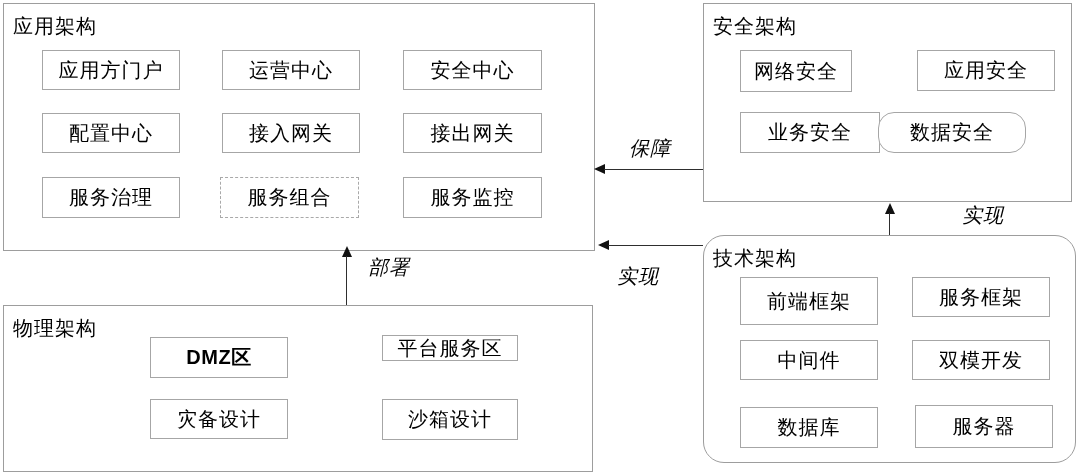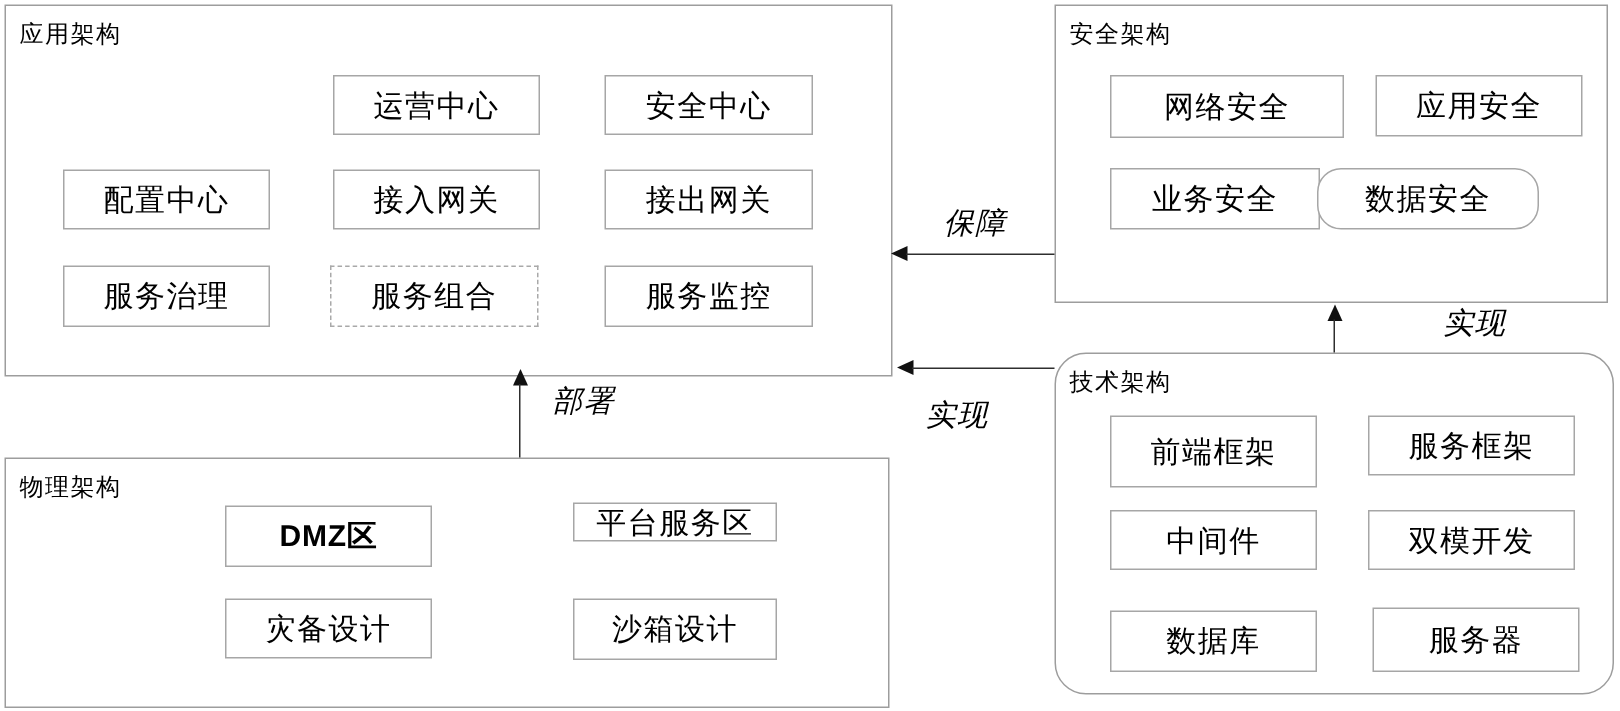--- a/index.html
+++ b/index.html
@@ -9,7 +9,7 @@
     overflow:hidden;
   }
   .panel{position:absolute;border:1px solid #9d9d9d;background:#ffffff;box-sizing:border-box;}
-  .panel-title{position:absolute;left:9px;top:9px;font-size:16px;letter-spacing:1px;white-space:nowrap;color:#000;}
+  .panel-title{position:absolute;left:9px;top:9px;font-size:20px;letter-spacing:1px;white-space:nowrap;color:#000;}
   .node{
     position:absolute;border:1px solid #a6a6a6;background:#ffffff;box-sizing:border-box;
     display:flex;align-items:center;justify-content:center;

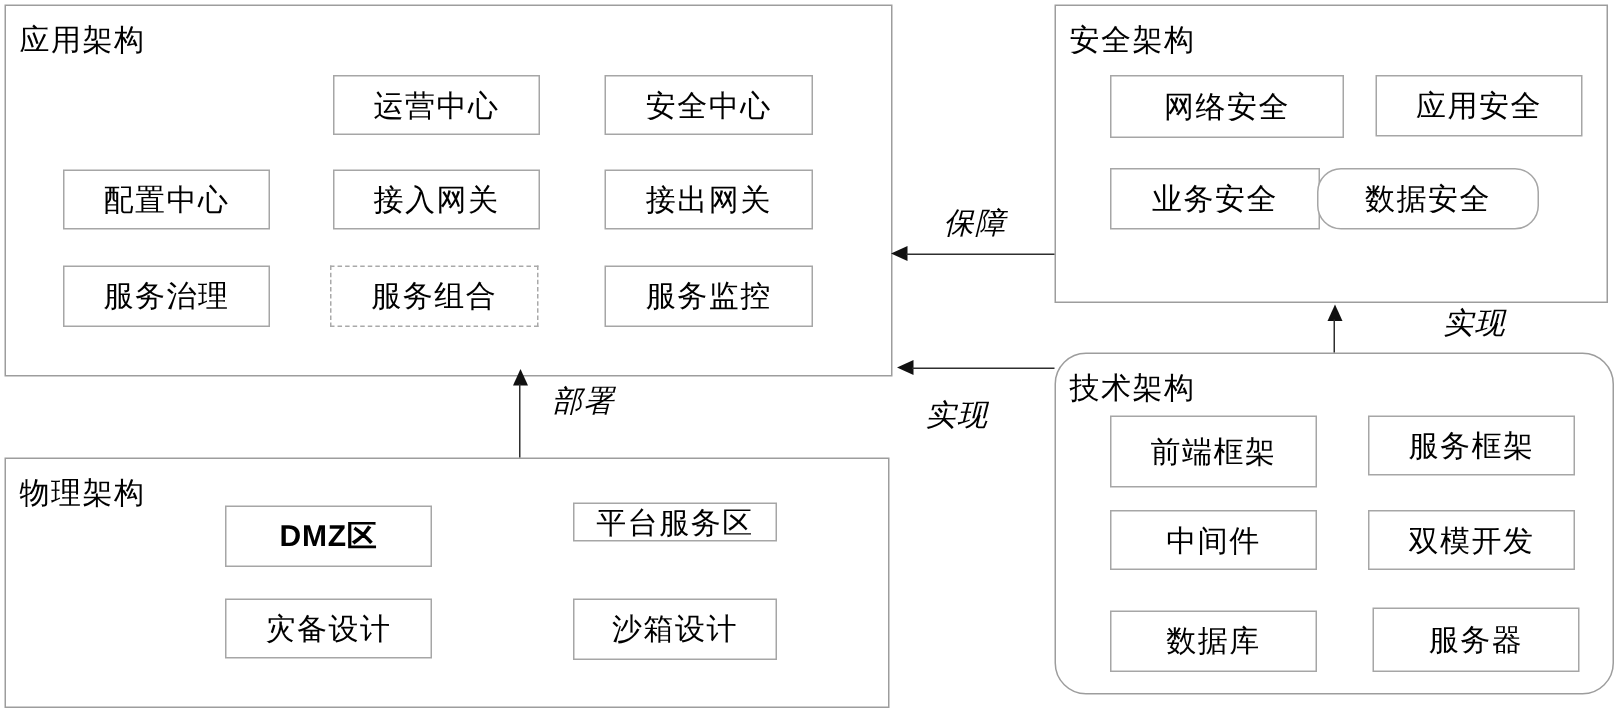--- a/index.html
+++ b/index.html
@@ -46,6 +46,7 @@
     <span class="panel-title">物理架构</span>
   </div>
 
+  <div class="node" style="left:42px;top:50px;width:138px;height:40px;">应用方门户</div>
   <div class="node" style="left:222px;top:50px;width:138px;height:40px;">运营中心</div>
   <div class="node" style="left:403px;top:50px;width:139px;height:40px;">安全中心</div>
   <div class="node" style="left:42px;top:113px;width:138px;height:40px;">配置中心</div>

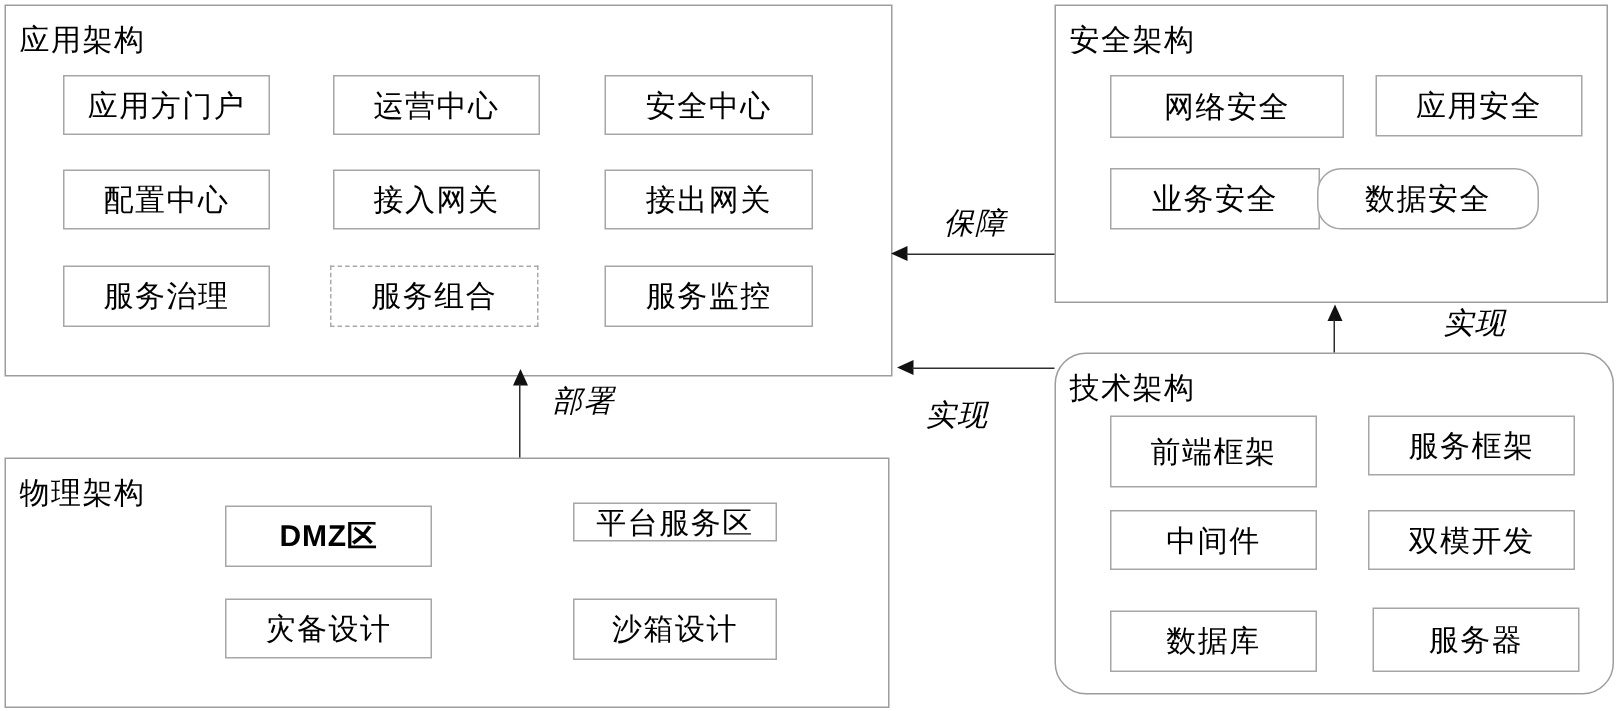--- a/index.html
+++ b/index.html
@@ -56,7 +56,7 @@
   <div class="node dashed" style="left:220px;top:177px;width:139px;height:41px;">服务组合</div>
   <div class="node" style="left:403px;top:177px;width:139px;height:41px;">服务监控</div>
 
-  <div class="node" style="left:740px;top:50px;width:156px;height:42px;text-align:right;">网络安全</div>
+  <div class="node" style="left:740px;top:50px;width:112px;height:42px;text-align:right;">网络安全</div>
   <div class="node" style="left:917px;top:50px;width:138px;height:41px;">应用安全</div>
   <div class="node" style="left:740px;top:112px;width:140px;height:41px;">业务安全</div>
   <div class="node" style="left:878px;top:112px;width:148px;height:41px;border-radius:16px;">数据安全</div>

